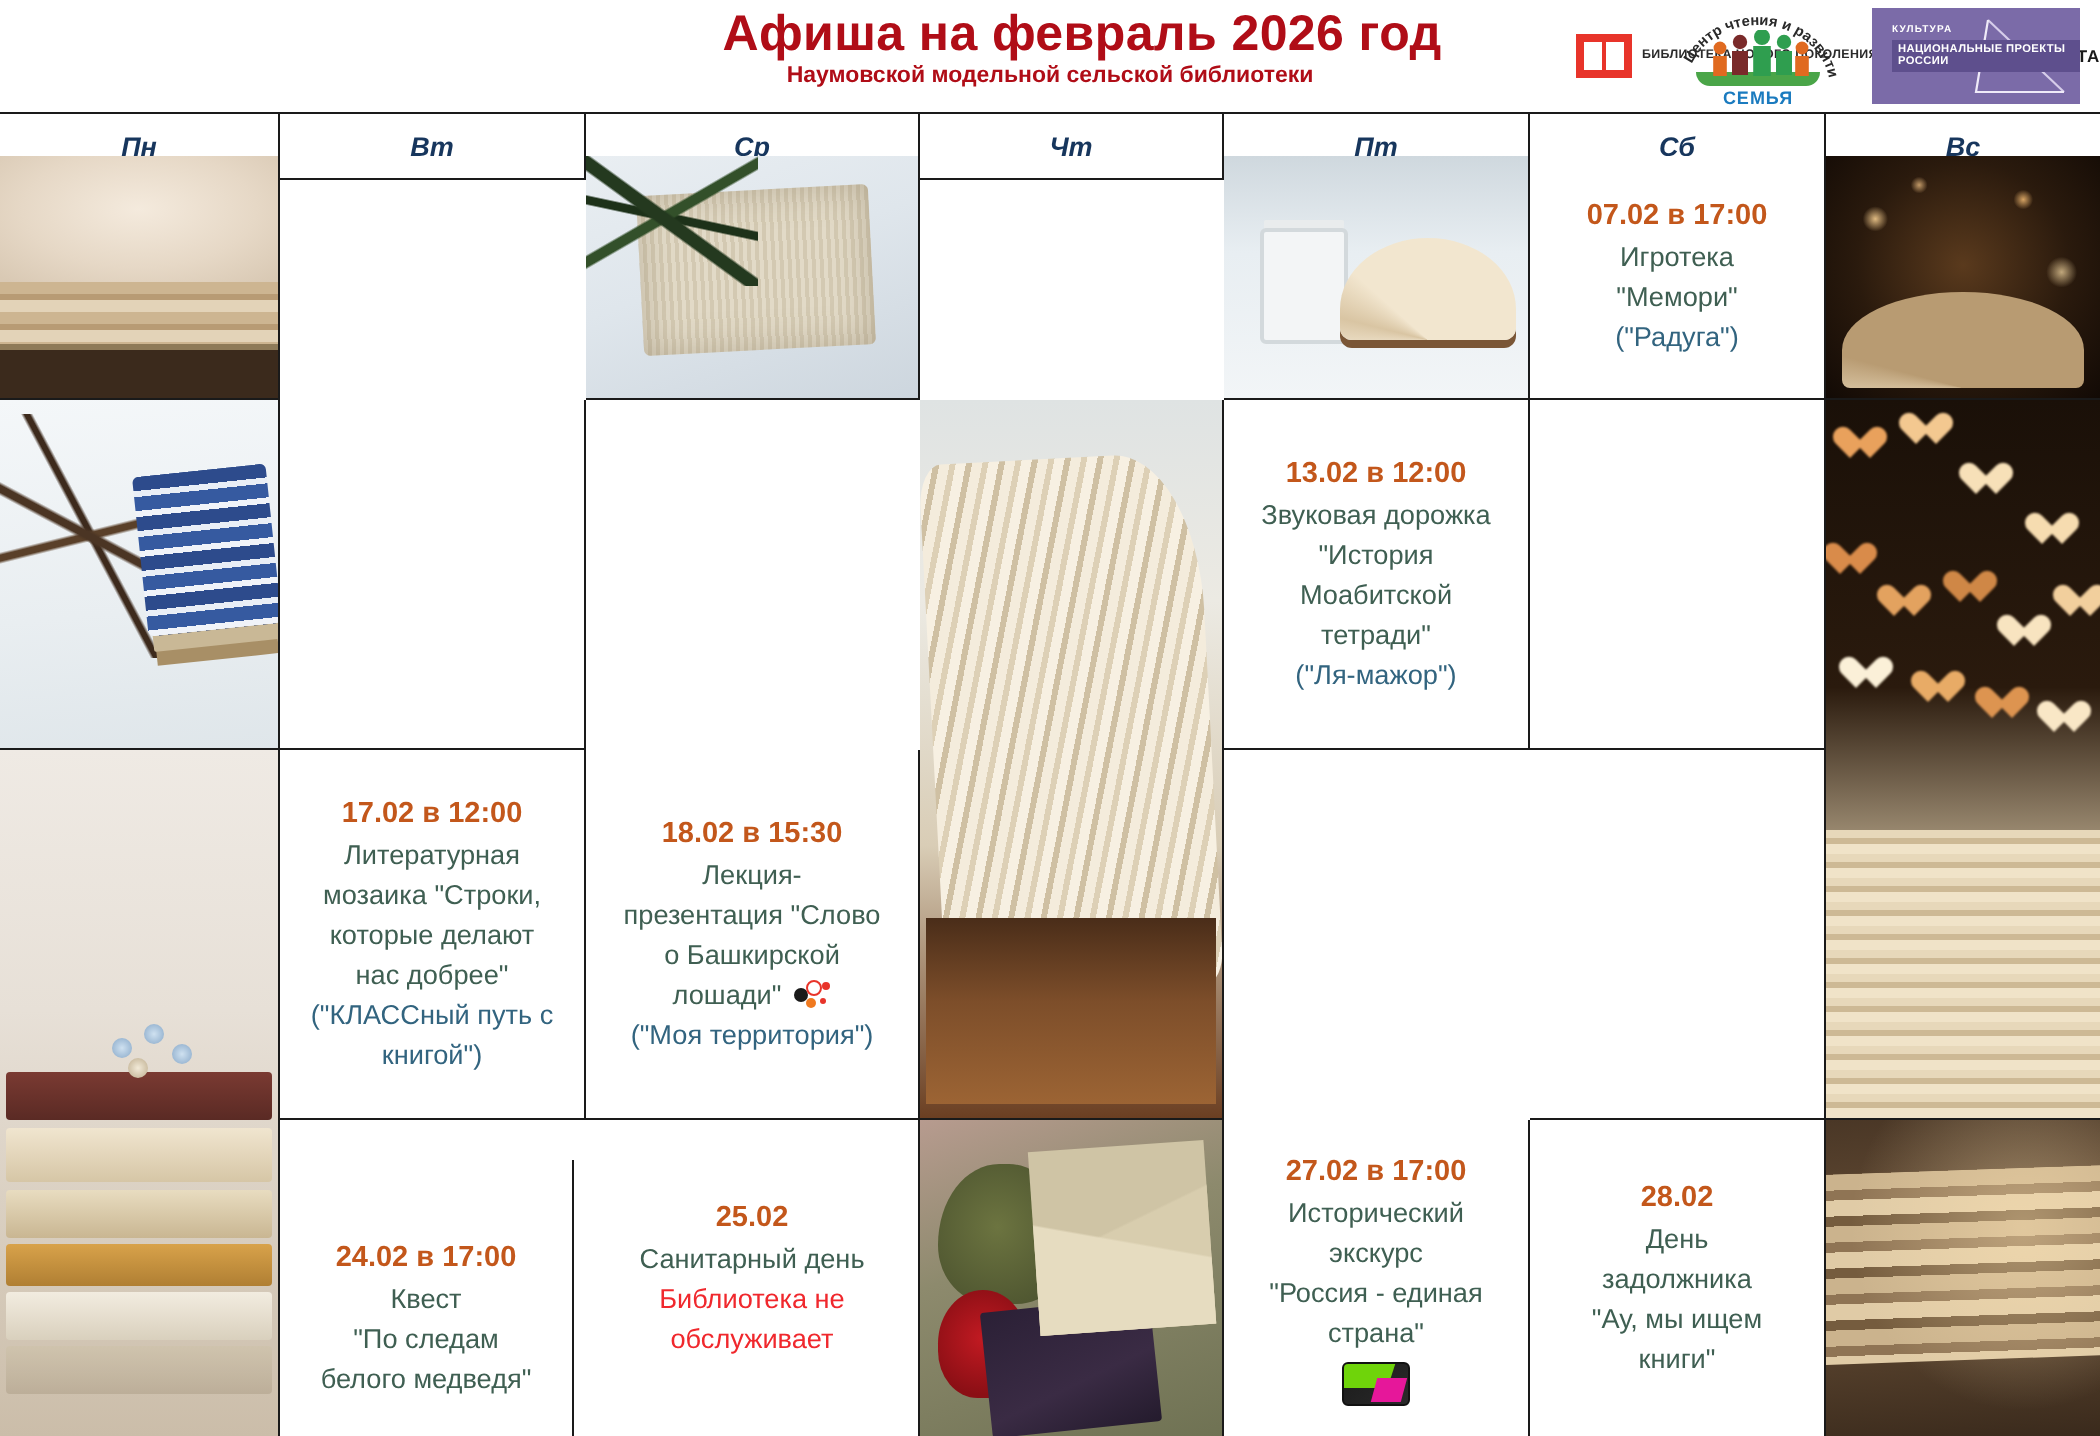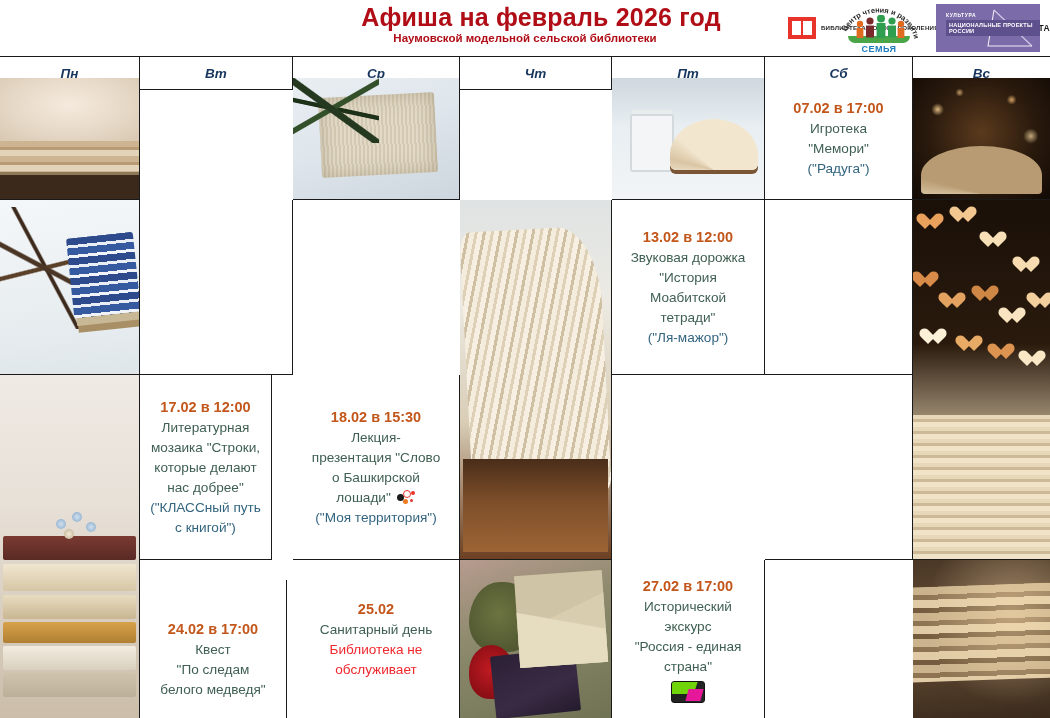--- a/index.html
+++ b/index.html
@@ -560,7 +560,7 @@
       </div>
     </div>
 
-    <div class="cell" style="left:140px;top:297px;width:132px;height:185px">
+    <div class="cell" style="left:140px;top:297px;width:153px;height:185px">
       <div class="ev">
         <div class="ev-date">17.02 в 12:00</div>
         <div class="ev-title">Литературная</div>

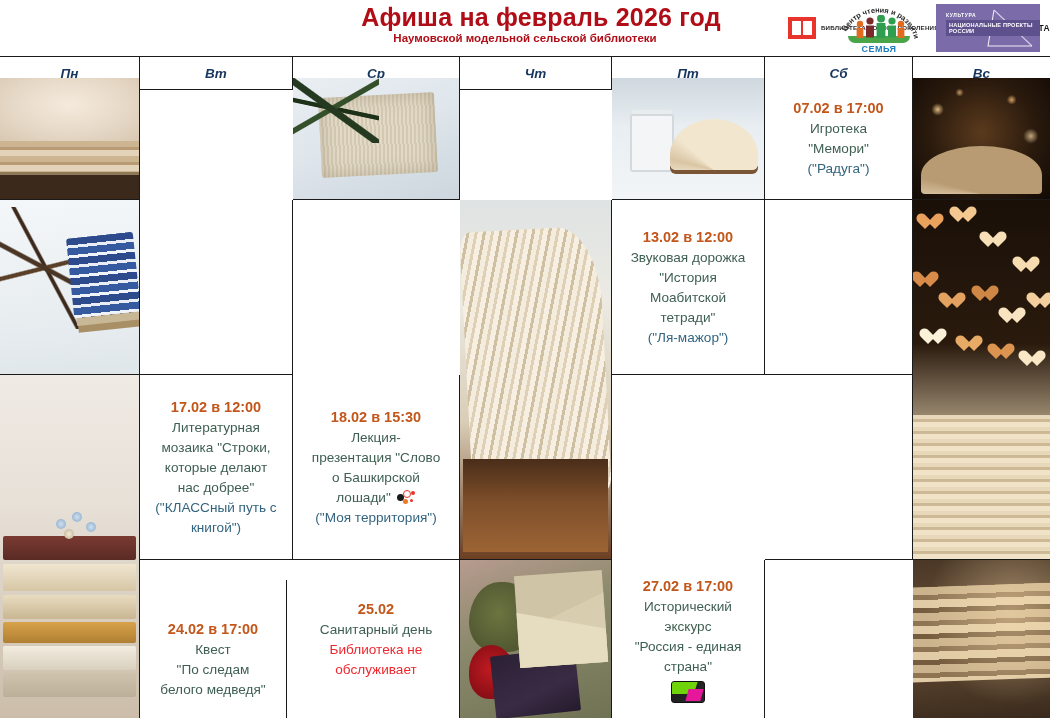--- a/index.html
+++ b/index.html
@@ -632,6 +632,15 @@
       </div>
     </div>
 
+    <div class="cell no-bb" style="left:765px;top:482px;width:148px;height:158px">
+      <div class="ev">
+        <div class="ev-date">28.02</div>
+        <div class="ev-title">День</div>
+        <div class="ev-title">задолжника</div>
+        <div class="ev-title">"Ау, мы ищем</div>
+        <div class="ev-title">книги"</div>
+      </div>
+    </div>
 
     <div class="cell no-rb no-bb" style="left:913px;top:482px;width:137px;height:158px">
       <div class="photo ph-warmbooks"></div>

